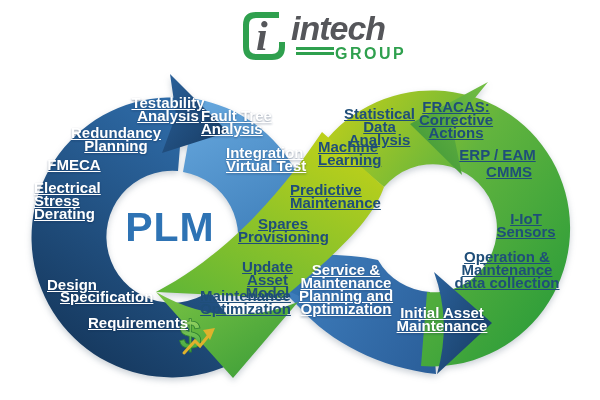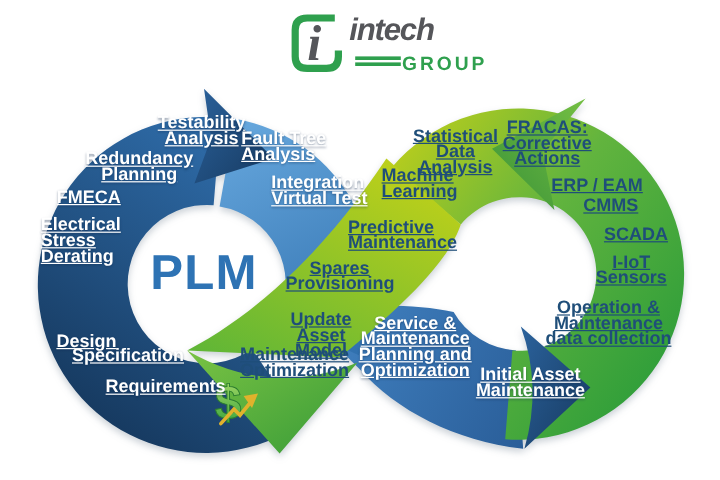--- a/index.html
+++ b/index.html
@@ -23,7 +23,7 @@
   
   .logo{position:absolute;left:225px;top:5px;width:170px;height:58px;}
   .logo-brand{
-    position:absolute;left:66px;top:4px;font-size:26px;font-weight:700;
+    position:absolute;left:66px;top:4px;font-size:34px;font-weight:700;
     font-style:italic;color:#55565a;letter-spacing:-1px;
   }
   .logo-group{

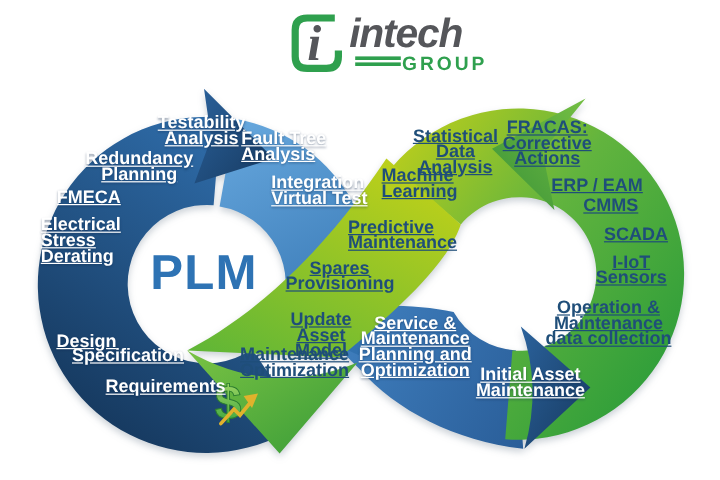--- a/index.html
+++ b/index.html
@@ -160,7 +160,6 @@
 Actions</div>
   <div class="lbl navy" style="left:455px;top:148px;width:85px;">ERP / EAM</div>
   <div class="lbl navy" style="left:469px;top:165px;width:80px;">CMMS</div>
-  <div class="lbl navy" style="left:490px;top:189px;width:80px;">SCADA</div>
   <div class="lbl navy" style="left:486px;top:212px;width:80px;">I-IoT
 Sensors</div>
   <div class="lbl navy" style="left:452px;top:250px;width:110px;">Operation &amp;

